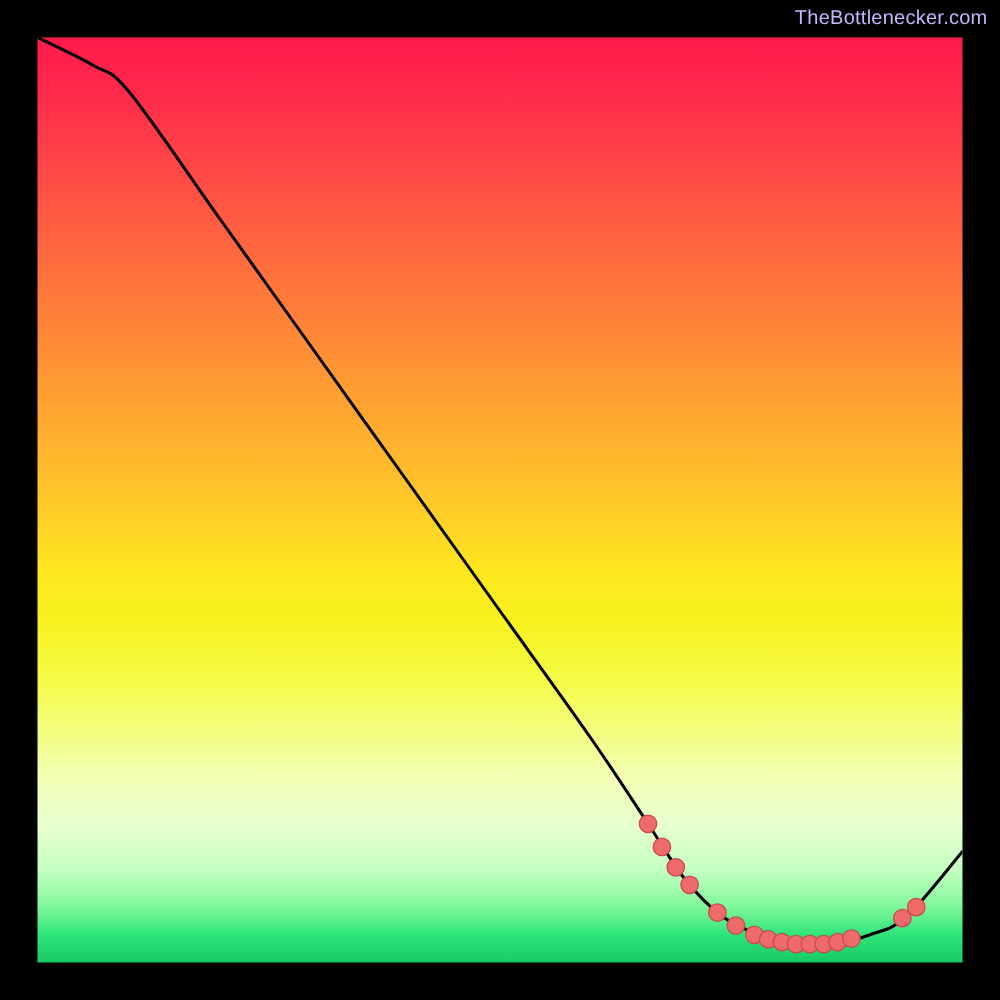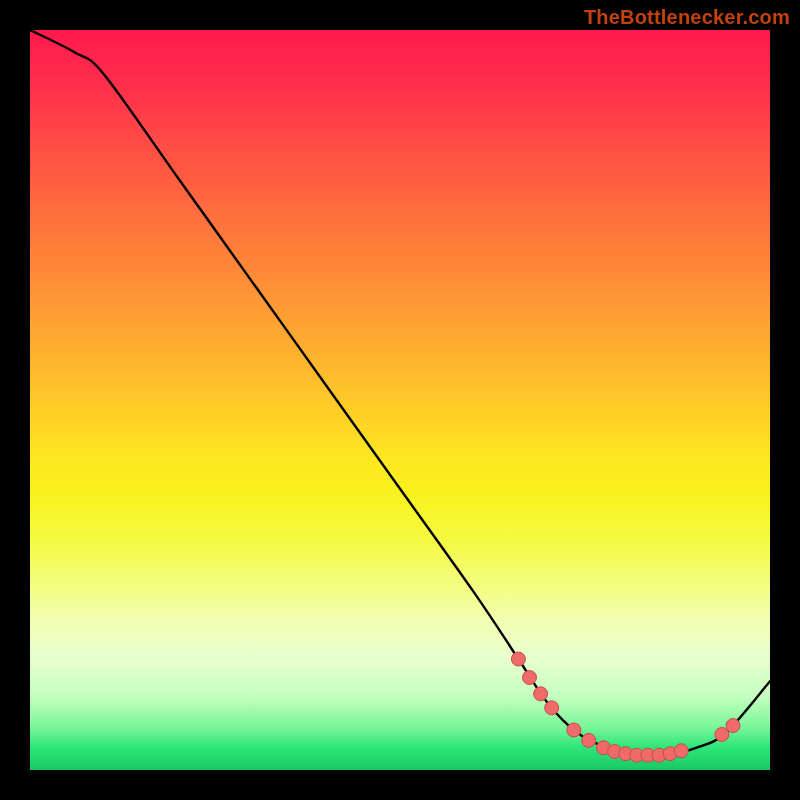--- a/index.html
+++ b/index.html
@@ -48,9 +48,9 @@
     position: absolute;
     top: 6px;
     right: 10px;
-    color: #c2410c;
-    font-size: 20px;
-    font-weight: 700;
+    color: #c4b5fd;
+    font-size: 16px;
+    font-weight: 400;
     letter-spacing: 0.2px;
   }
   svg.curve {

